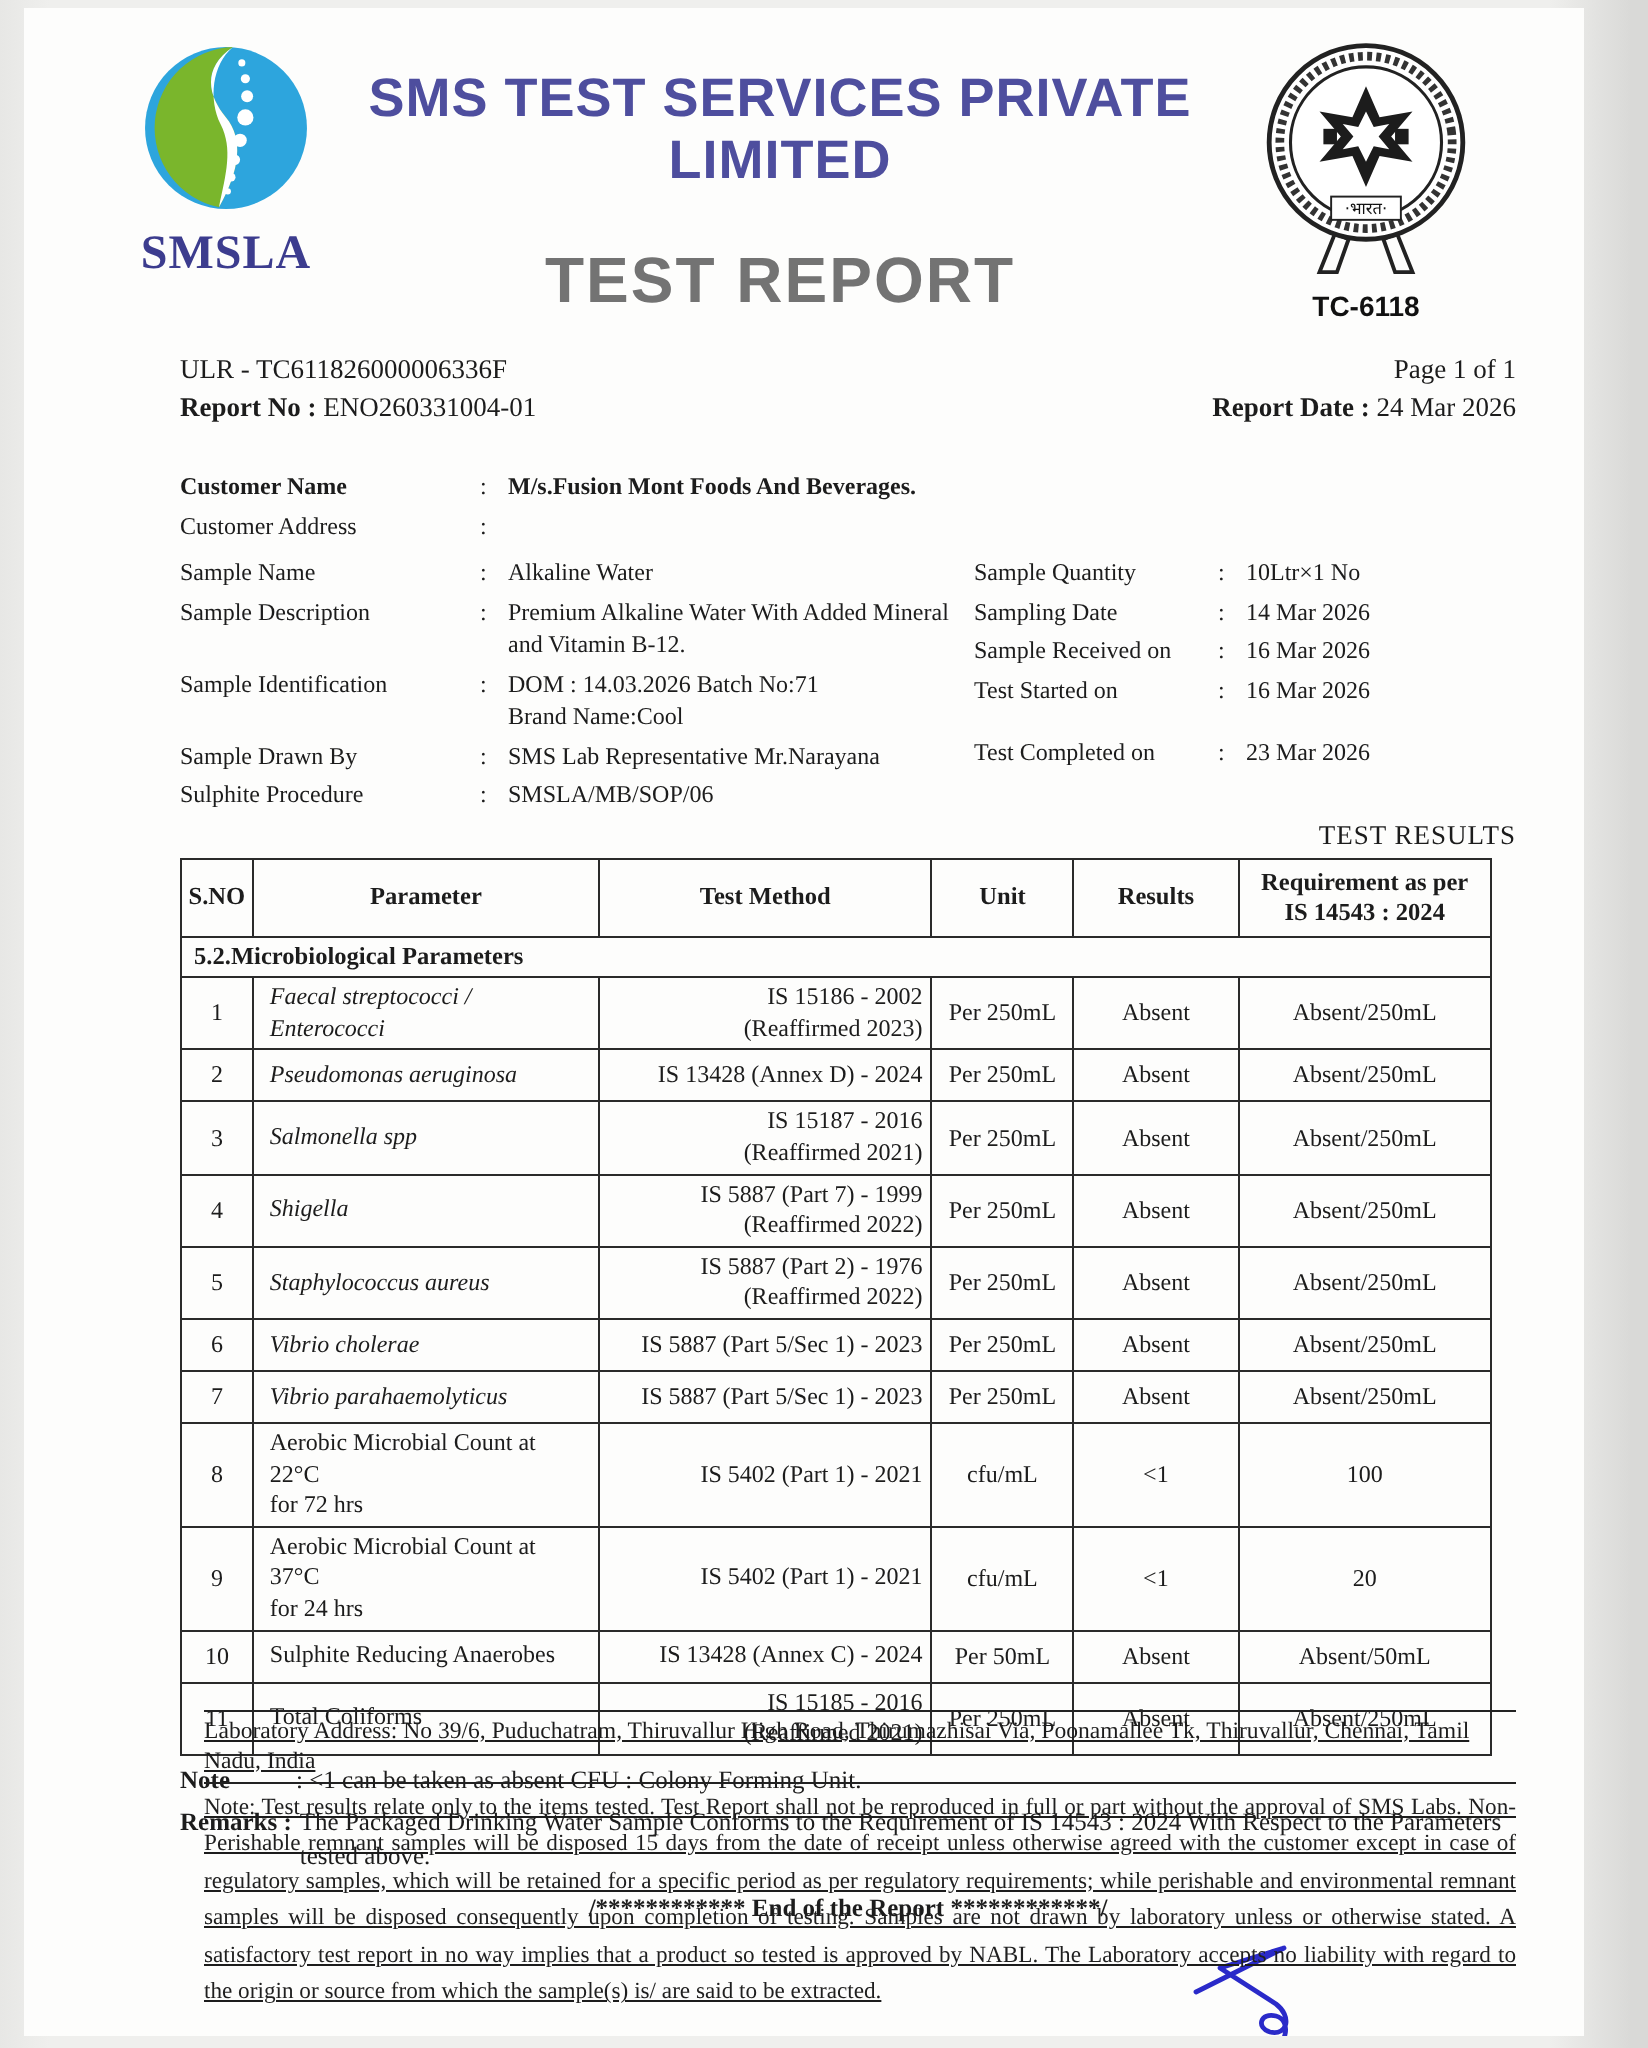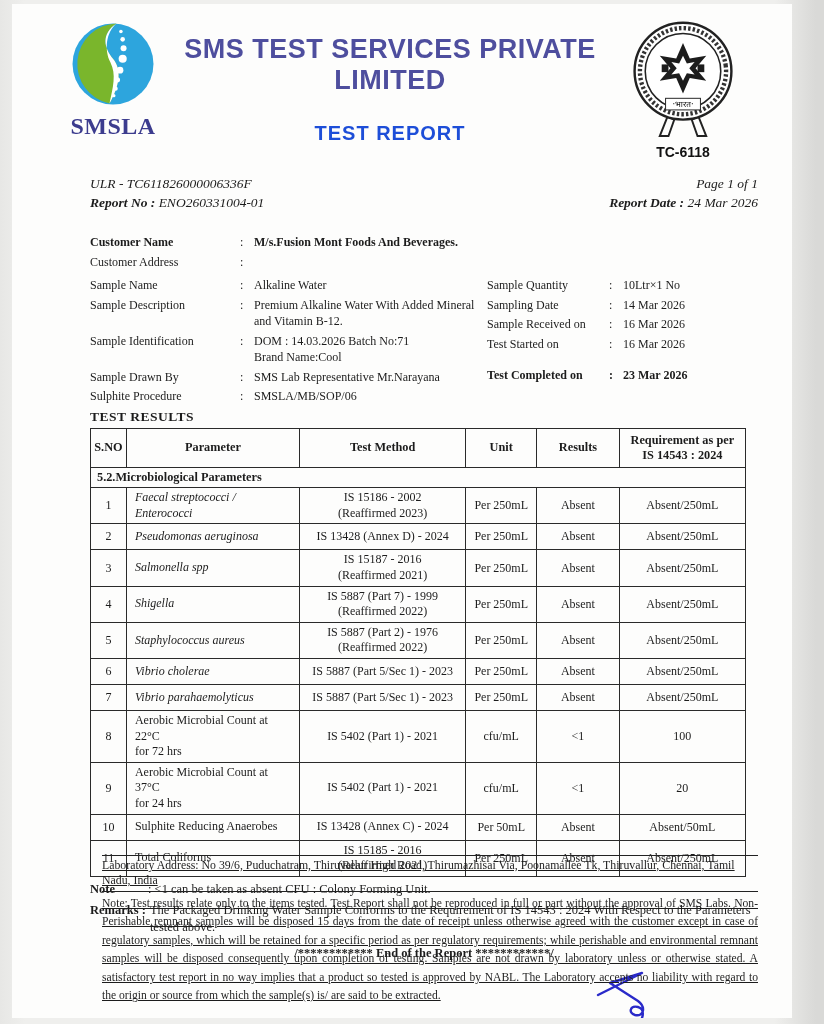--- a/index.html
+++ b/index.html
@@ -24,7 +24,7 @@
   .logo-text { font-weight:bold; font-size:24px; letter-spacing:0.5px; color:#3c3c8e; line-height:1; margin-top:2px; }
   .hdr-center { flex:1; text-align:center; padding-top:20px; }
   .company-title { font-family:"Liberation Sans", sans-serif; font-weight:bold; font-size:27px; color:#4e4e9e; letter-spacing:0.5px; }
-  .report-title { font-family:"Liberation Sans", sans-serif; font-weight:bold; font-size:20px; color:#1d4ed8; margin-top:26px; letter-spacing:1px; }
+  .report-title { font-family:"Liberation Sans", sans-serif; font-weight:bold; font-size:32px; color:#737373; margin-top:26px; letter-spacing:1px; }
   .seal-wrap { width:150px; text-align:center; padding-top:2px; }
   .seal-code { font-family:"Liberation Sans", sans-serif; font-weight:bold; font-size:14px; color:#111; margin-top:2px; }
   

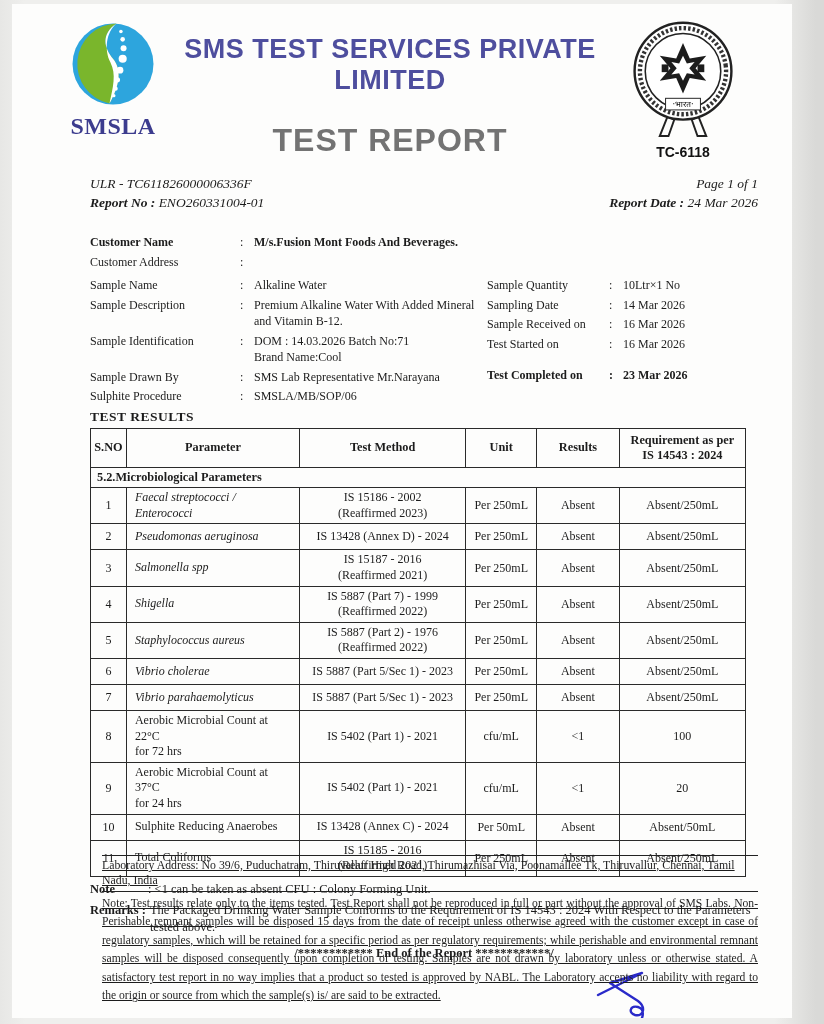--- a/index.html
+++ b/index.html
@@ -28,7 +28,7 @@
   .seal-wrap { width:150px; text-align:center; padding-top:2px; }
   .seal-code { font-family:"Liberation Sans", sans-serif; font-weight:bold; font-size:14px; color:#111; margin-top:2px; }
   
-  .meta { display:flex; justify-content:space-between; margin-top:14px; font-size:13.5px;font-style:italic; }
+  .meta { display:flex; justify-content:space-between; margin-top:14px; font-size:13.5px; }
   .meta .b { font-weight:bold; }
   .meta-right { text-align:right; }
   .meta div { line-height:19px; }

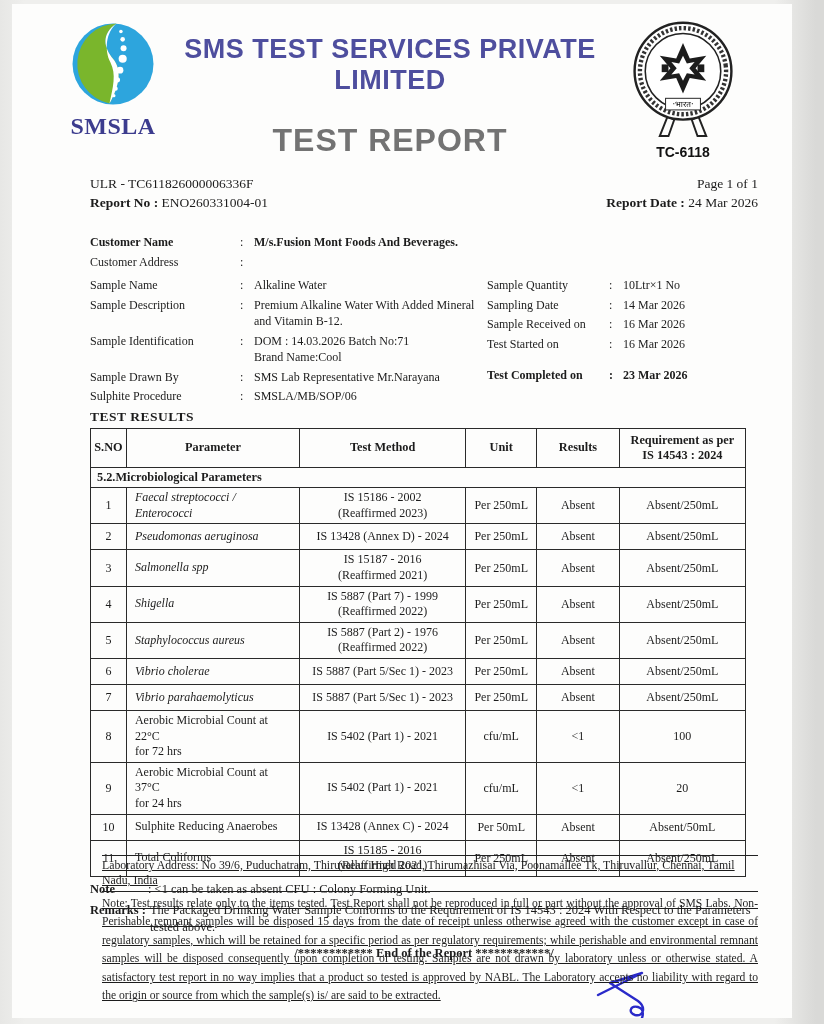--- a/index.html
+++ b/index.html
@@ -41,7 +41,7 @@
   .col-left { width:400px; }
   .col-right { position:absolute; left:397px; top:0; width:285px; }
   .col-right .info-row { grid-template-columns:122px 14px 1fr; }
-  .col-right .info-row:last-child { margin-top:15px;font-weight:bold; }
+  .col-right .info-row:last-child { margin-top:15px; }
   
   .results-title { text-align:left; font-weight:bold; font-size:13.5px; margin-top:4px; letter-spacing:0.5px; }
   table { border-collapse:collapse; width:656px; margin-top:3px; font-size:12px; }

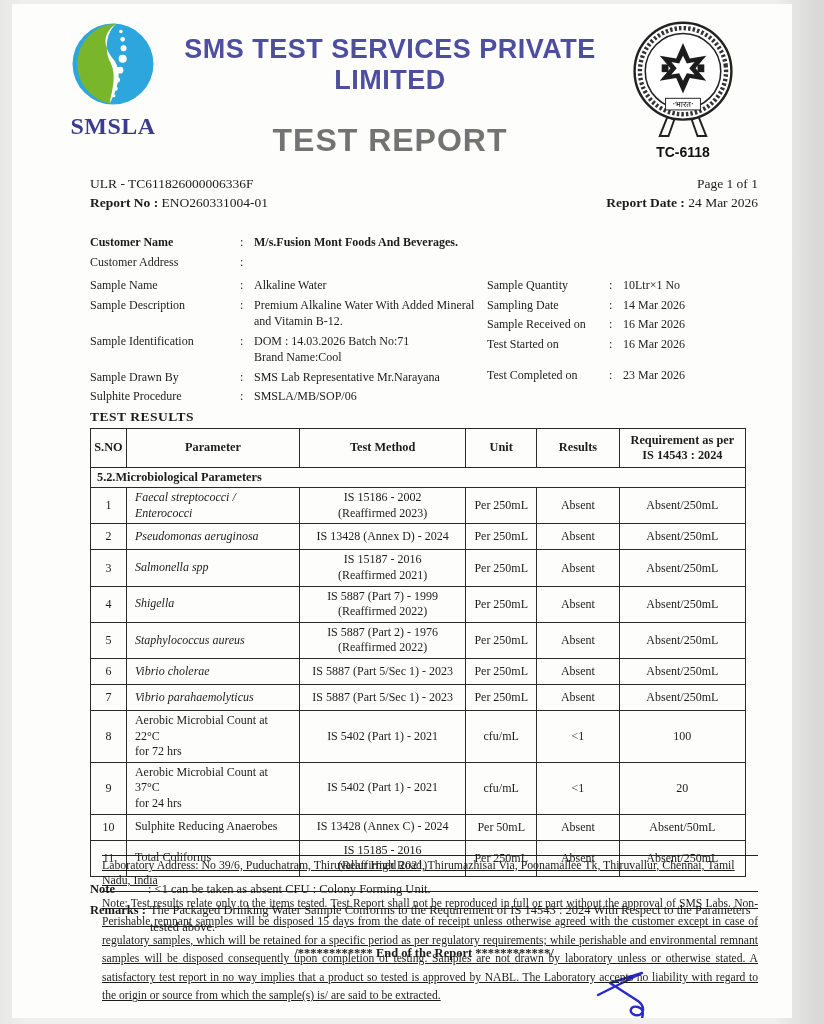--- a/index.html
+++ b/index.html
@@ -43,7 +43,7 @@
   .col-right .info-row { grid-template-columns:122px 14px 1fr; }
   .col-right .info-row:last-child { margin-top:15px; }
   
-  .results-title { text-align:left; font-weight:bold; font-size:13.5px; margin-top:4px; letter-spacing:0.5px; }
+  .results-title { text-align:right; font-weight:normal; font-size:13.5px; margin-top:4px; letter-spacing:0.5px; }
   table { border-collapse:collapse; width:656px; margin-top:3px; font-size:12px; }
   th,td { border:1px solid #2a2a2a; padding:2px 4px; text-align:center; vertical-align:middle; }
   th { font-weight:bold; font-size:12.3px; white-space:pre-line; line-height:1.25; padding:4px 2px; }

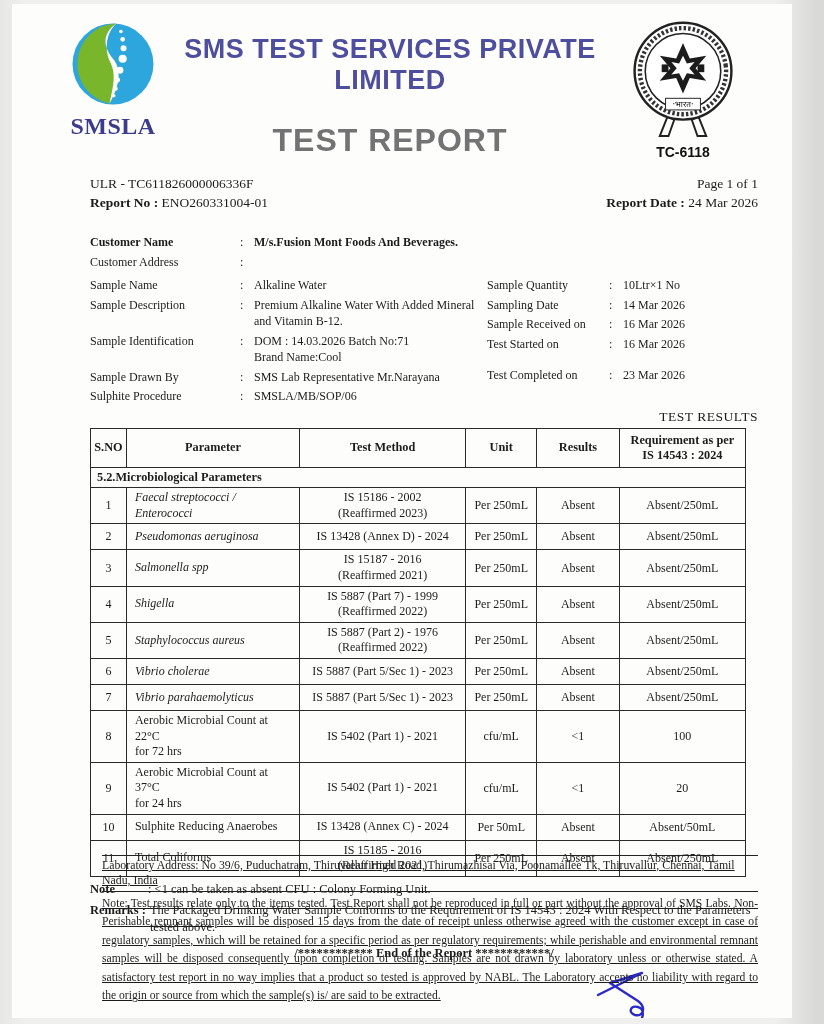--- a/index.html
+++ b/index.html
@@ -49,7 +49,7 @@
   th { font-weight:bold; font-size:12.3px; white-space:pre-line; line-height:1.25; padding:4px 2px; }
   td.param { text-align:left; padding-left:8px; white-space:pre-line; line-height:1.3; }
   td.param.it { font-style:italic; }
-  td.method { white-space:pre-line; line-height:1.3; }
+  td.method { white-space:pre-line; line-height:1.3;text-align:right; }
   tr.section td { text-align:left; font-weight:bold; padding:2px 6px; font-size:12.3px; }
   tbody tr { height:26px; }
   

